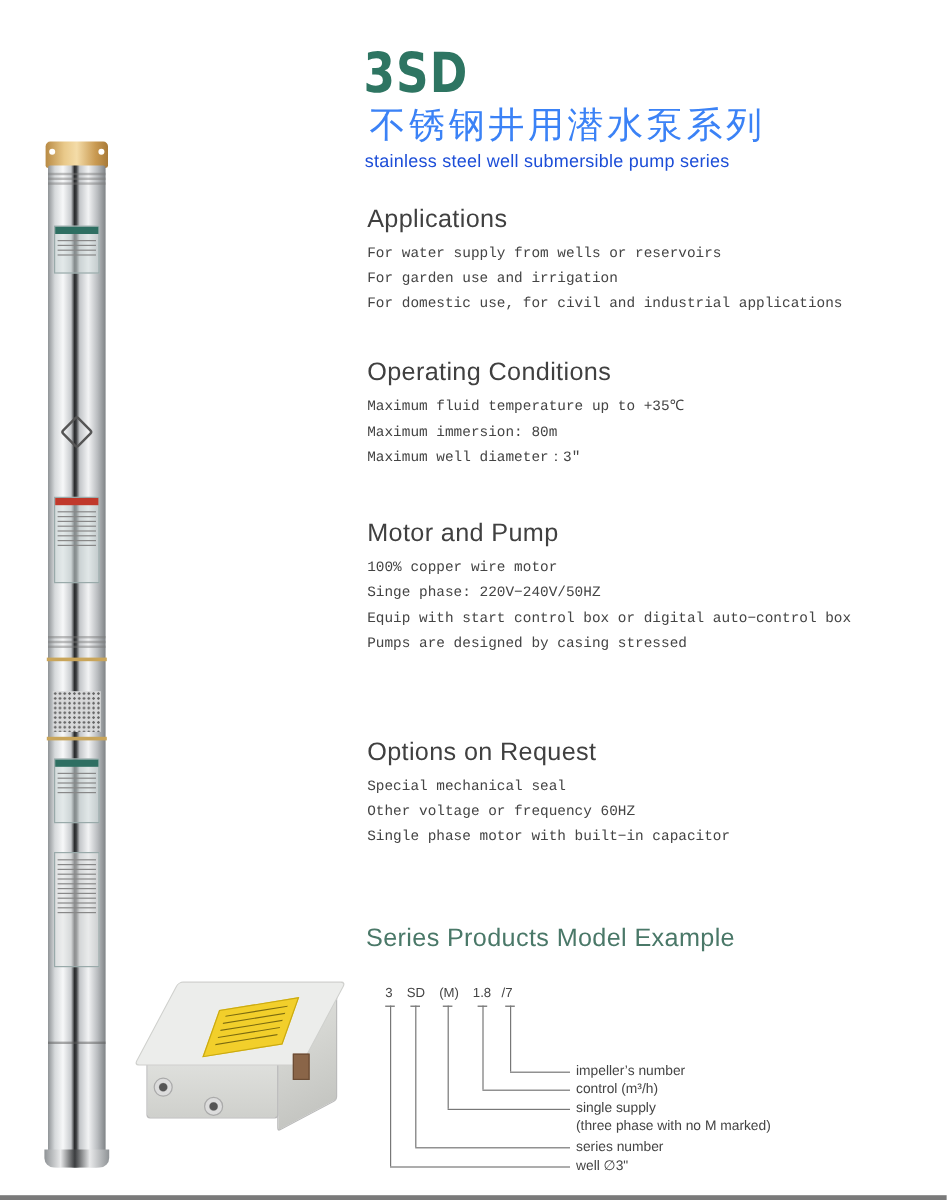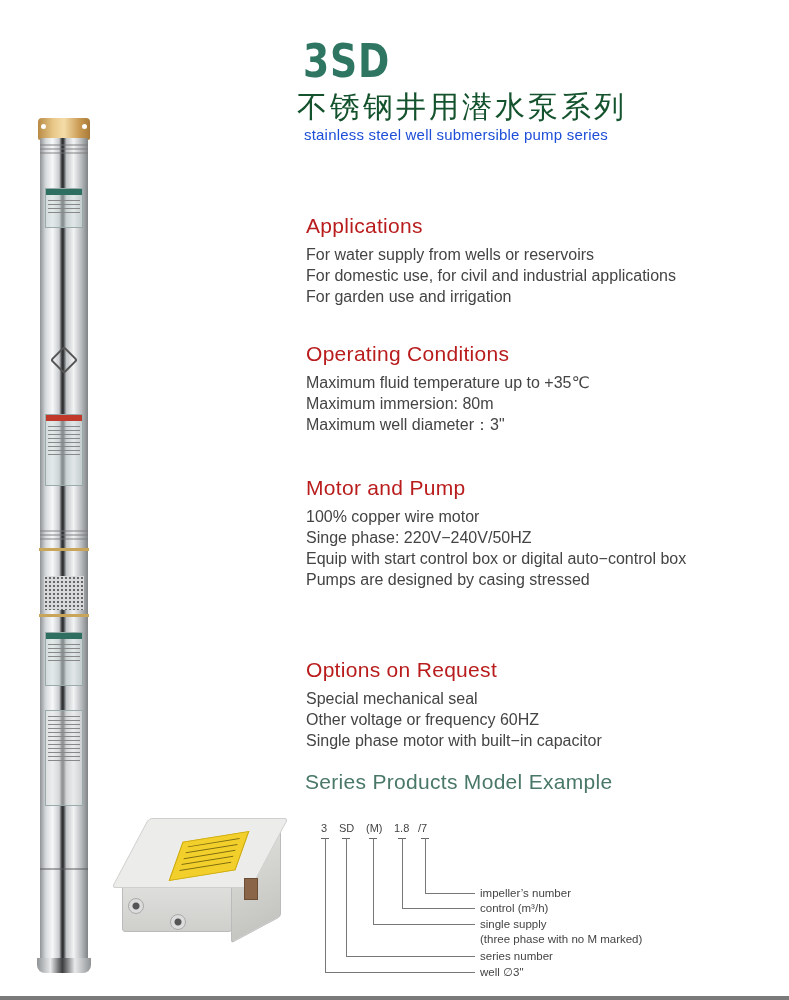--- a/index.html
+++ b/index.html
@@ -46,7 +46,7 @@
 
     
     .title-3sd { position: absolute; left: 303px; top: 34px; font-family: "DejaVu Sans", sans-serif; font-weight: bold; font-size: 46px; color: #2e7562; letter-spacing: 1px; transform: scaleX(0.82); transform-origin: left top; line-height: 54px; }
-    .title-cn { position: absolute; left: 297px; top: 90px; font-size: 30px; color: #14532d; letter-spacing: 3px; line-height: 34px; font-family: Liberation Sans, sans-serif; font-weight: 300; }
+    .title-cn { position: absolute; left: 308px; top: 90px; font-size: 30px; color: #3b82f6; letter-spacing: 3px; line-height: 34px; font-family: Liberation Mono, monospace; font-weight: 300; }
     .title-en { position: absolute; left: 304px; top: 126px; font-size: 15px; color: #1d4ed8; line-height: 18px; letter-spacing: 0.2px; }
 
     .section { position: absolute; left: 306px; }

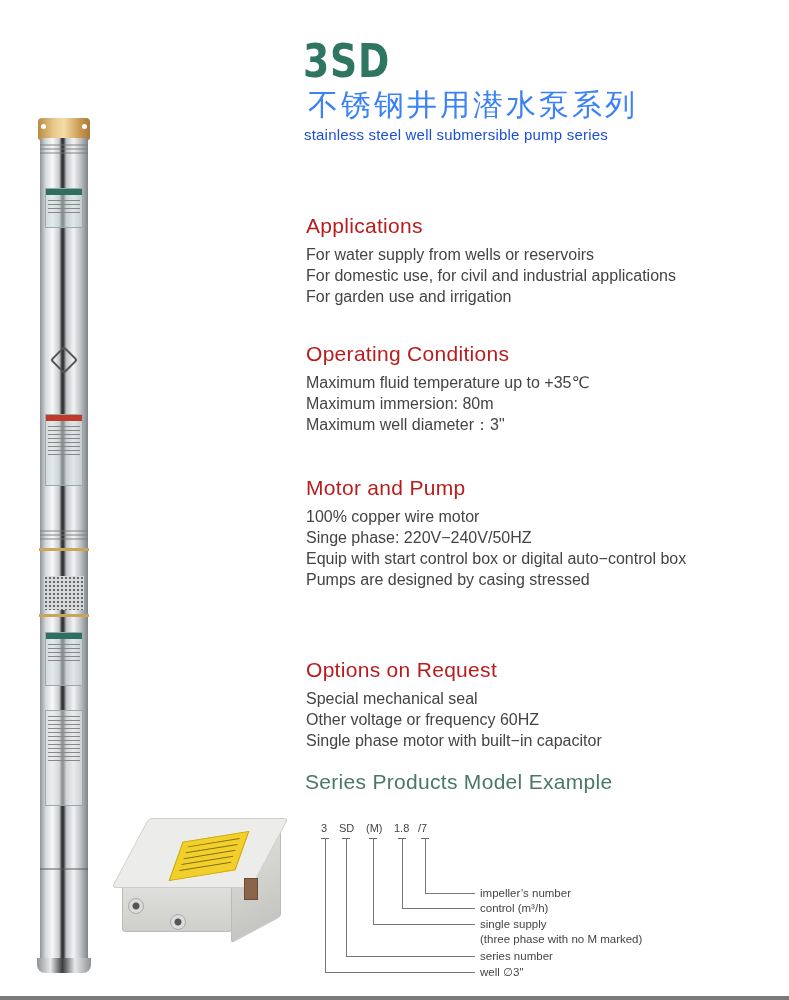--- a/index.html
+++ b/index.html
@@ -50,7 +50,7 @@
     .title-en { position: absolute; left: 304px; top: 126px; font-size: 15px; color: #1d4ed8; line-height: 18px; letter-spacing: 0.2px; }
 
     .section { position: absolute; left: 306px; }
-    .section h2 { font-weight: normal; font-size: 21px; color: #b91c1c; line-height: 24px; margin-bottom: 6px; letter-spacing: 0.3px; margin-top: 43px; }
+    .section h2 { font-weight: normal; font-size: 21px; color: #404040; line-height: 24px; margin-bottom: 6px; letter-spacing: 0.3px; }
     .section li { list-style: none; font-size: 16px; color: #444; line-height: 21px; }
 
     .sec-app { top: 171px; }

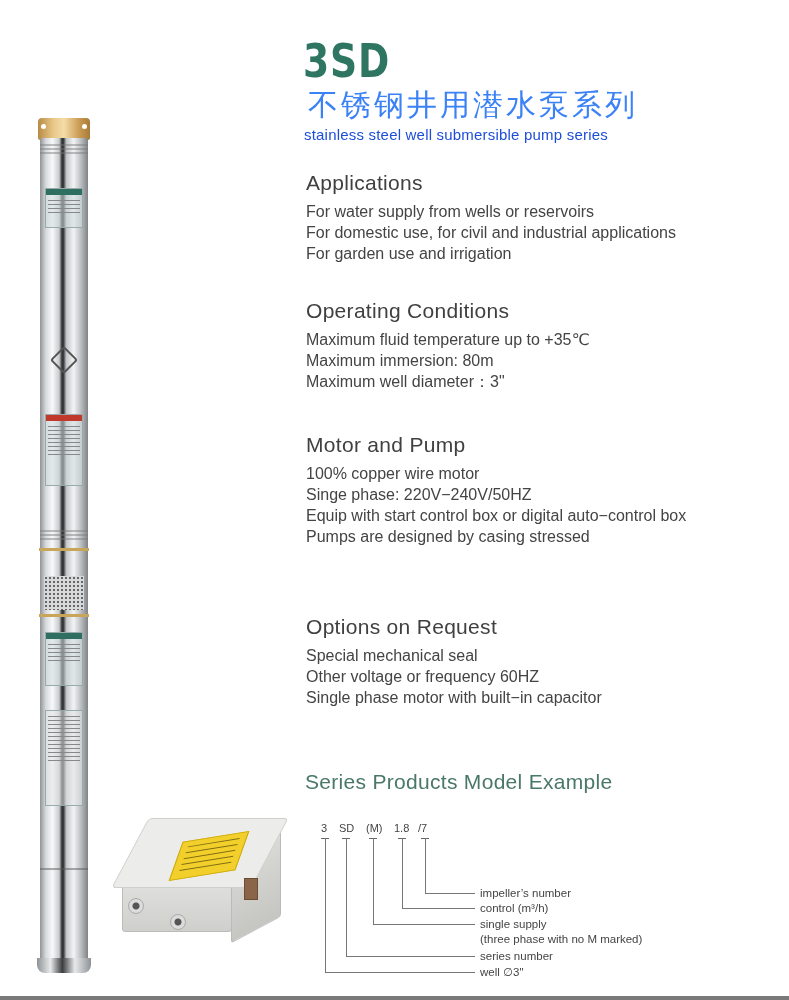--- a/index.html
+++ b/index.html
@@ -51,7 +51,7 @@
 
     .section { position: absolute; left: 306px; }
     .section h2 { font-weight: normal; font-size: 21px; color: #404040; line-height: 24px; margin-bottom: 6px; letter-spacing: 0.3px; }
-    .section li { list-style: none; font-size: 16px; color: #444; line-height: 21px; }
+    .section li { list-style: none; font-size: 12px; color: #444; line-height: 21px; font-family: Liberation Mono, monospace; }
 
     .sec-app { top: 171px; }
     .sec-op { top: 299px; }

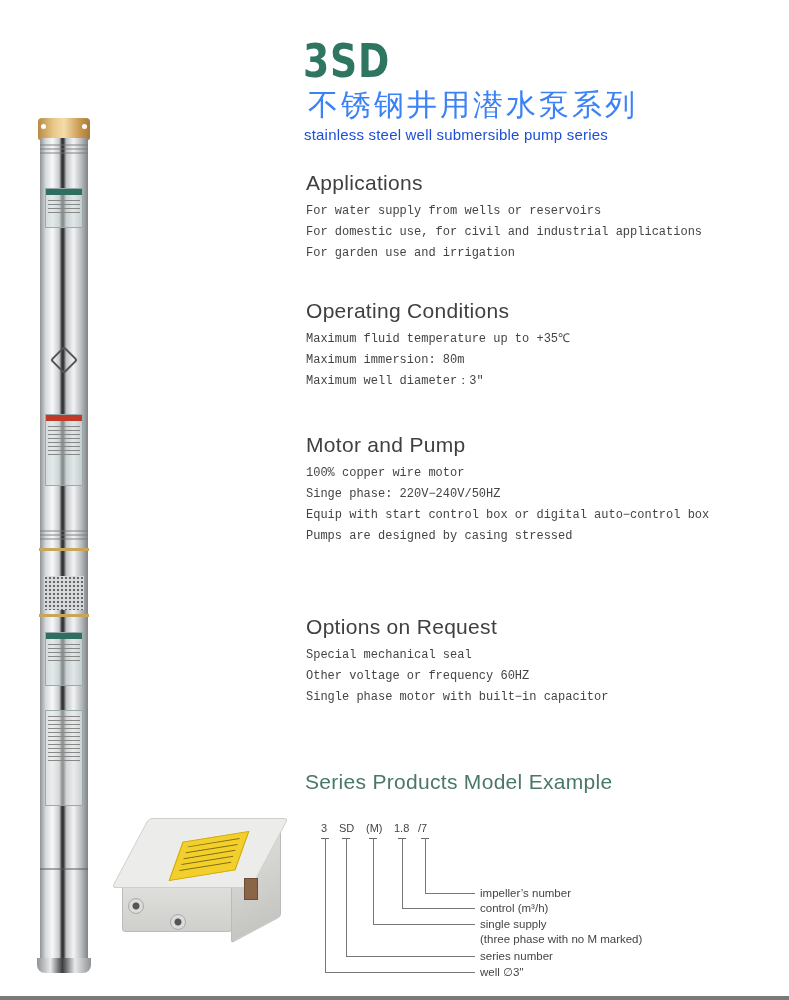--- a/index.html
+++ b/index.html
@@ -160,8 +160,8 @@
   <h2>Applications</h2>
   <ul>
     <li>For water supply from wells or reservoirs</li>
+    <li>For garden use and irrigation</li>
     <li>For domestic use, for civil and industrial applications</li>
-    <li>For garden use and irrigation</li>
   </ul>
 </div>
 

